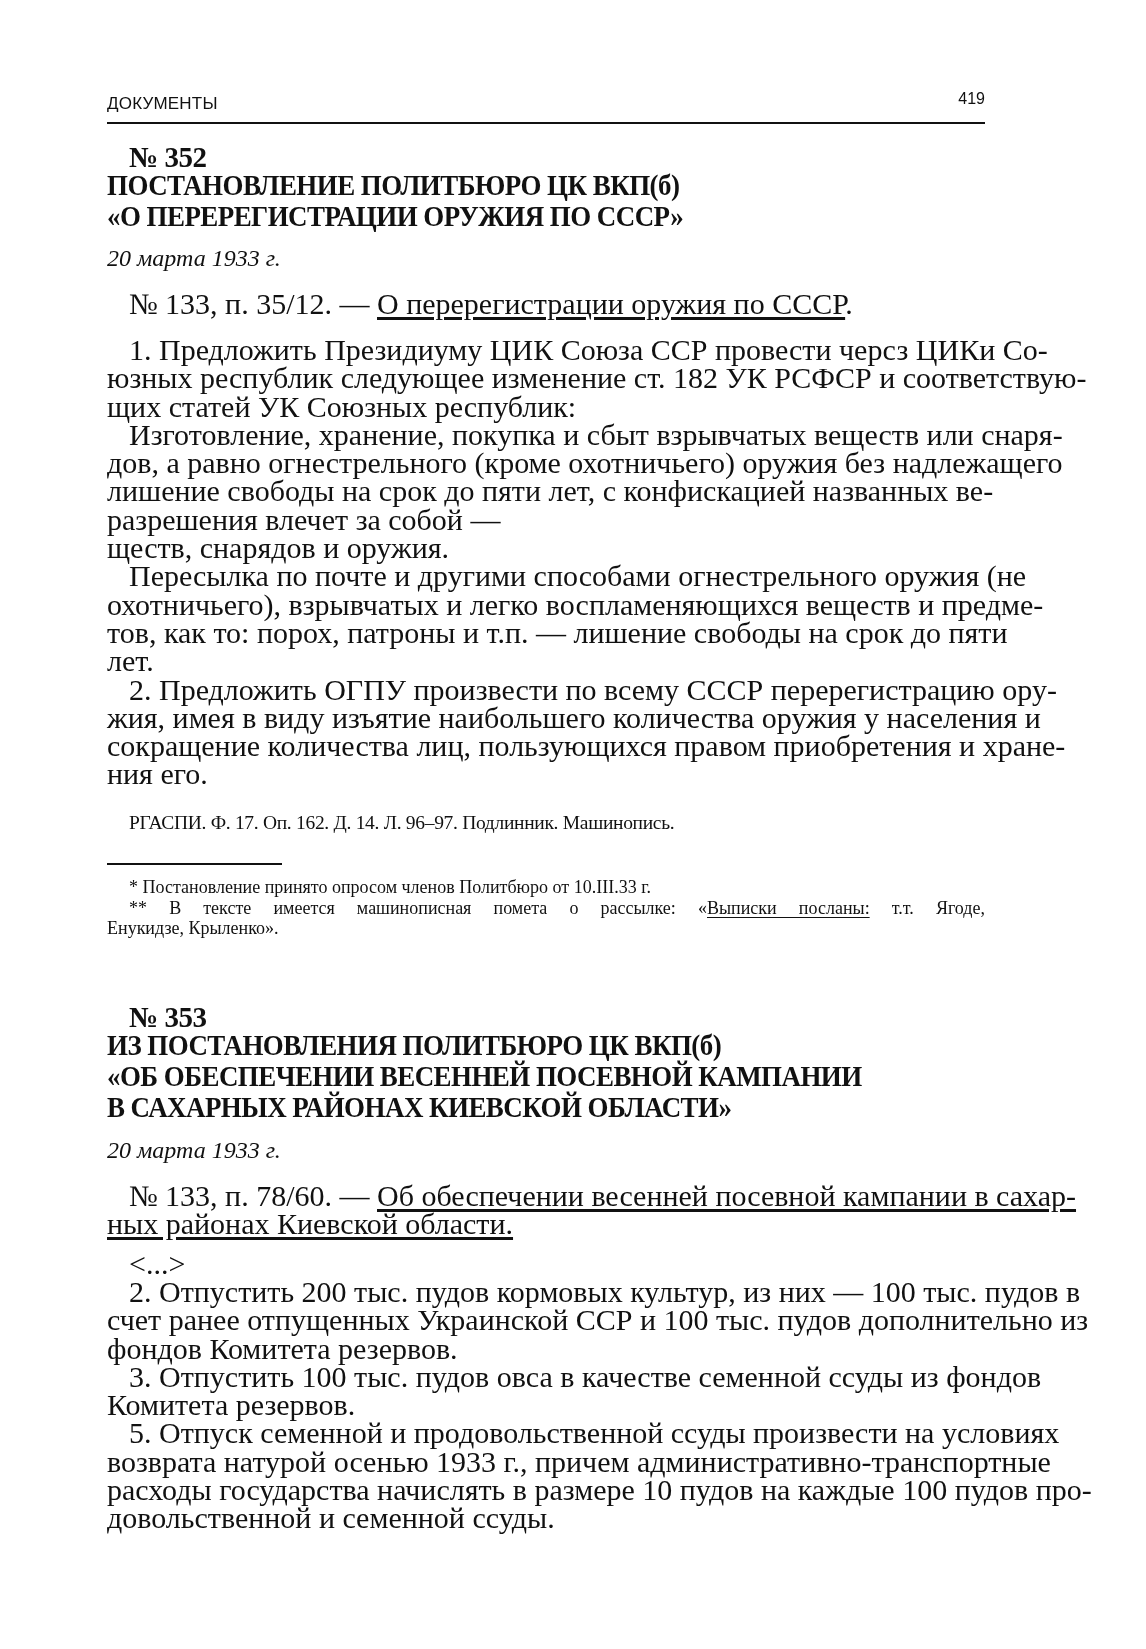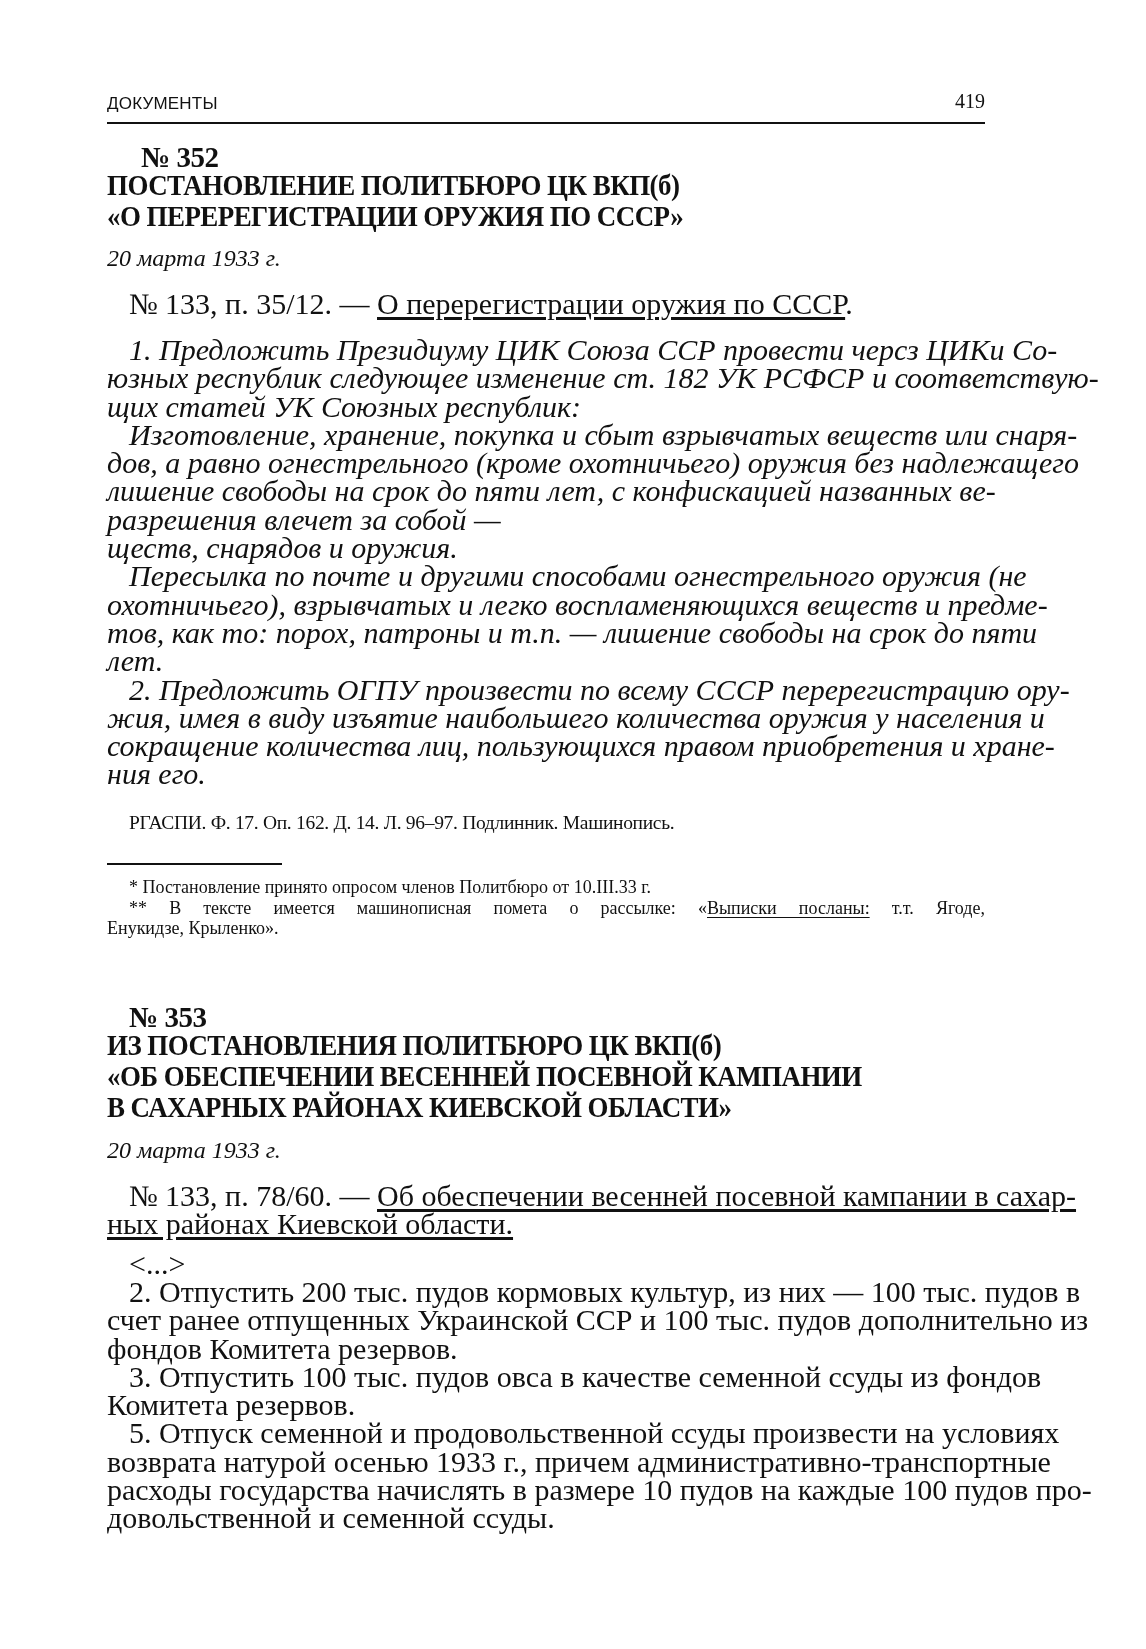--- a/index.html
+++ b/index.html
@@ -7,7 +7,7 @@
   .page { position: absolute; left: 107px; top: 0; width: 878px; }
   .running-head { position: absolute; top: 92px; left: 0; width: 878px; height: 30px; border-bottom: 2.5px solid #111; }
   .rh-left { position: absolute; left: 0; top: 2px; font-family: "Liberation Sans", sans-serif; font-size: 17px; letter-spacing: 0.2px; }
-  .rh-right { position: absolute; right: 0; top: -2px; font-family: Liberation Serif, serif; font-size: 20px; }
+  .rh-right { position: absolute; right: 0; top: -2px; font-family: Liberation Sans, sans-serif; font-size: 16px; }
   .doc-number { font-family: "Liberation Serif", serif; font-weight: bold; font-size: 29px; position: absolute; left: 22px; letter-spacing: -0.5px; }
   .doc-title { font-family: "Liberation Serif", serif; font-weight: bold; font-size: 29px; position: absolute; left: 0; line-height: 31px; letter-spacing: -0.6px; transform: scaleX(0.93); transform-origin: left top; white-space: nowrap; }
   .doc-date { font-family: "Liberation Serif", serif; font-style: italic; font-size: 24px; position: absolute; left: 0; }

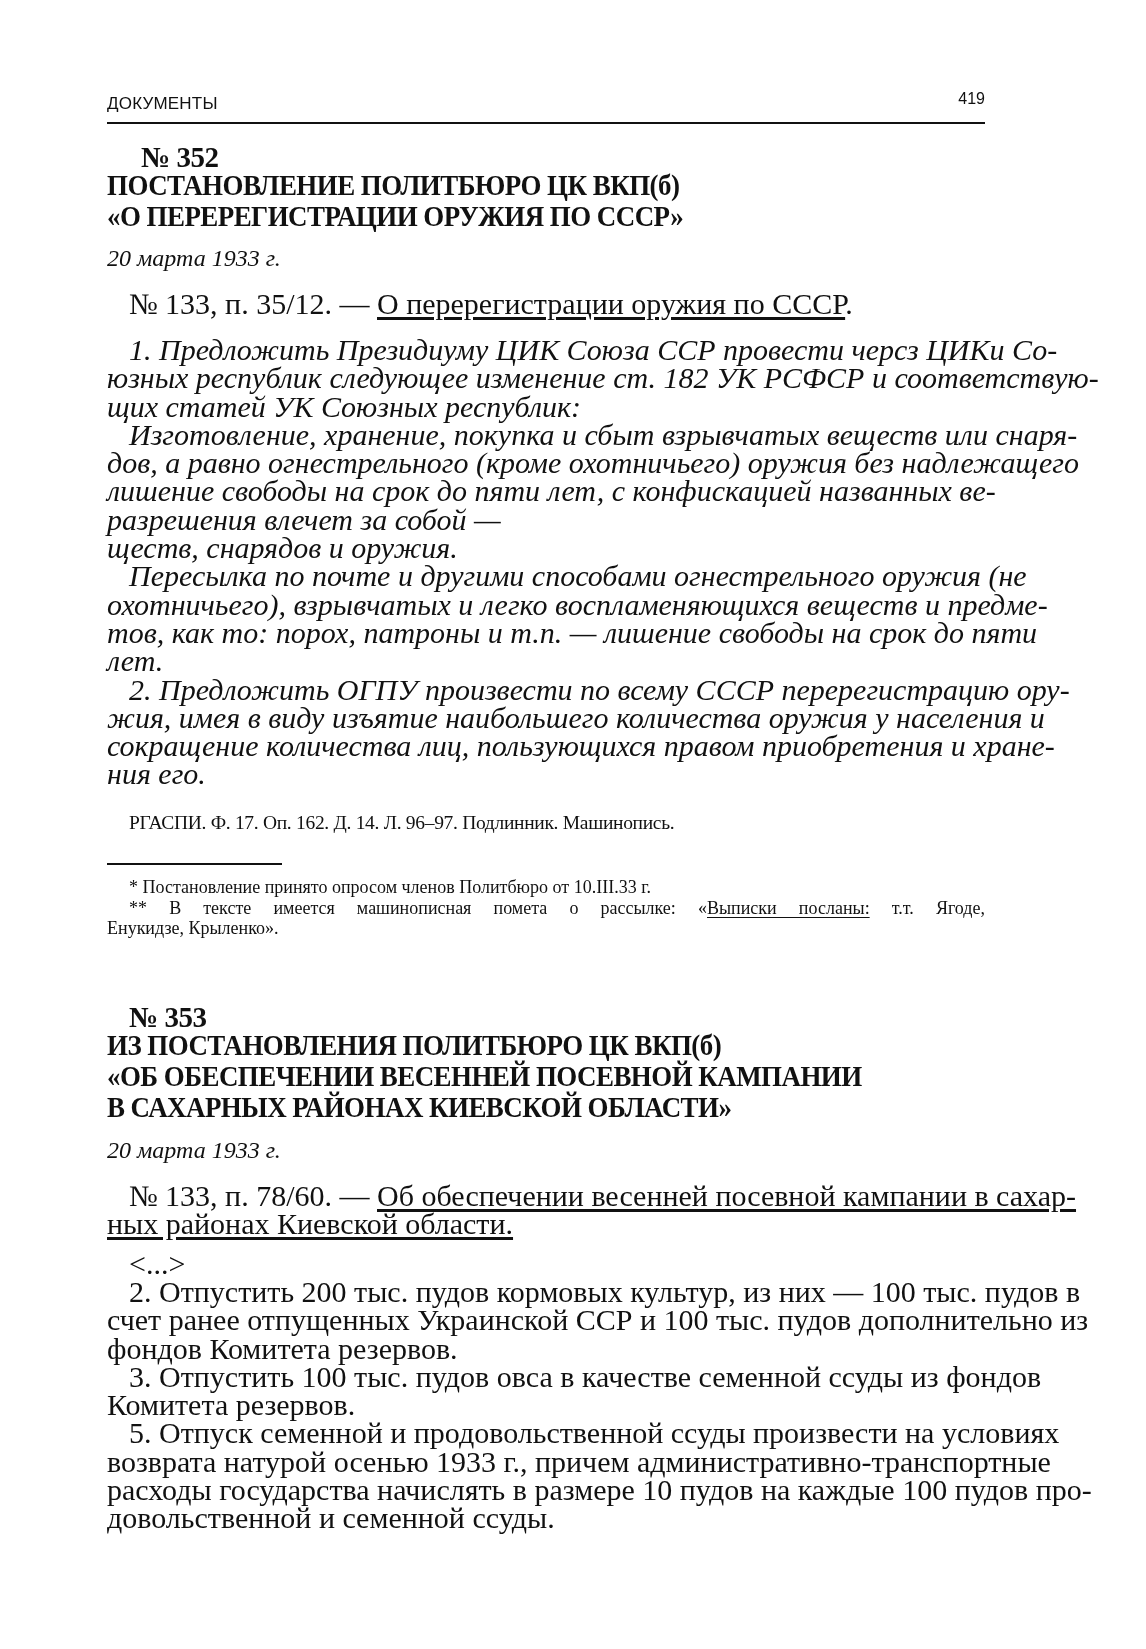--- a/index.html
+++ b/index.html
@@ -32,7 +32,7 @@
   </div>
 
   <div>
-    <div class="doc-number" style="top:141px;margin-left:12px;">№ 352</div>
+    <div class="doc-number" style="top:141px;">№ 352</div>
     <div class="doc-title" style="top:170px;">
       <div>ПОСТАНОВЛЕНИЕ ПОЛИТБЮРО ЦК ВКП(б)</div>
       <div>«О ПЕРЕРЕГИСТРАЦИИ ОРУЖИЯ ПО СССР»</div>

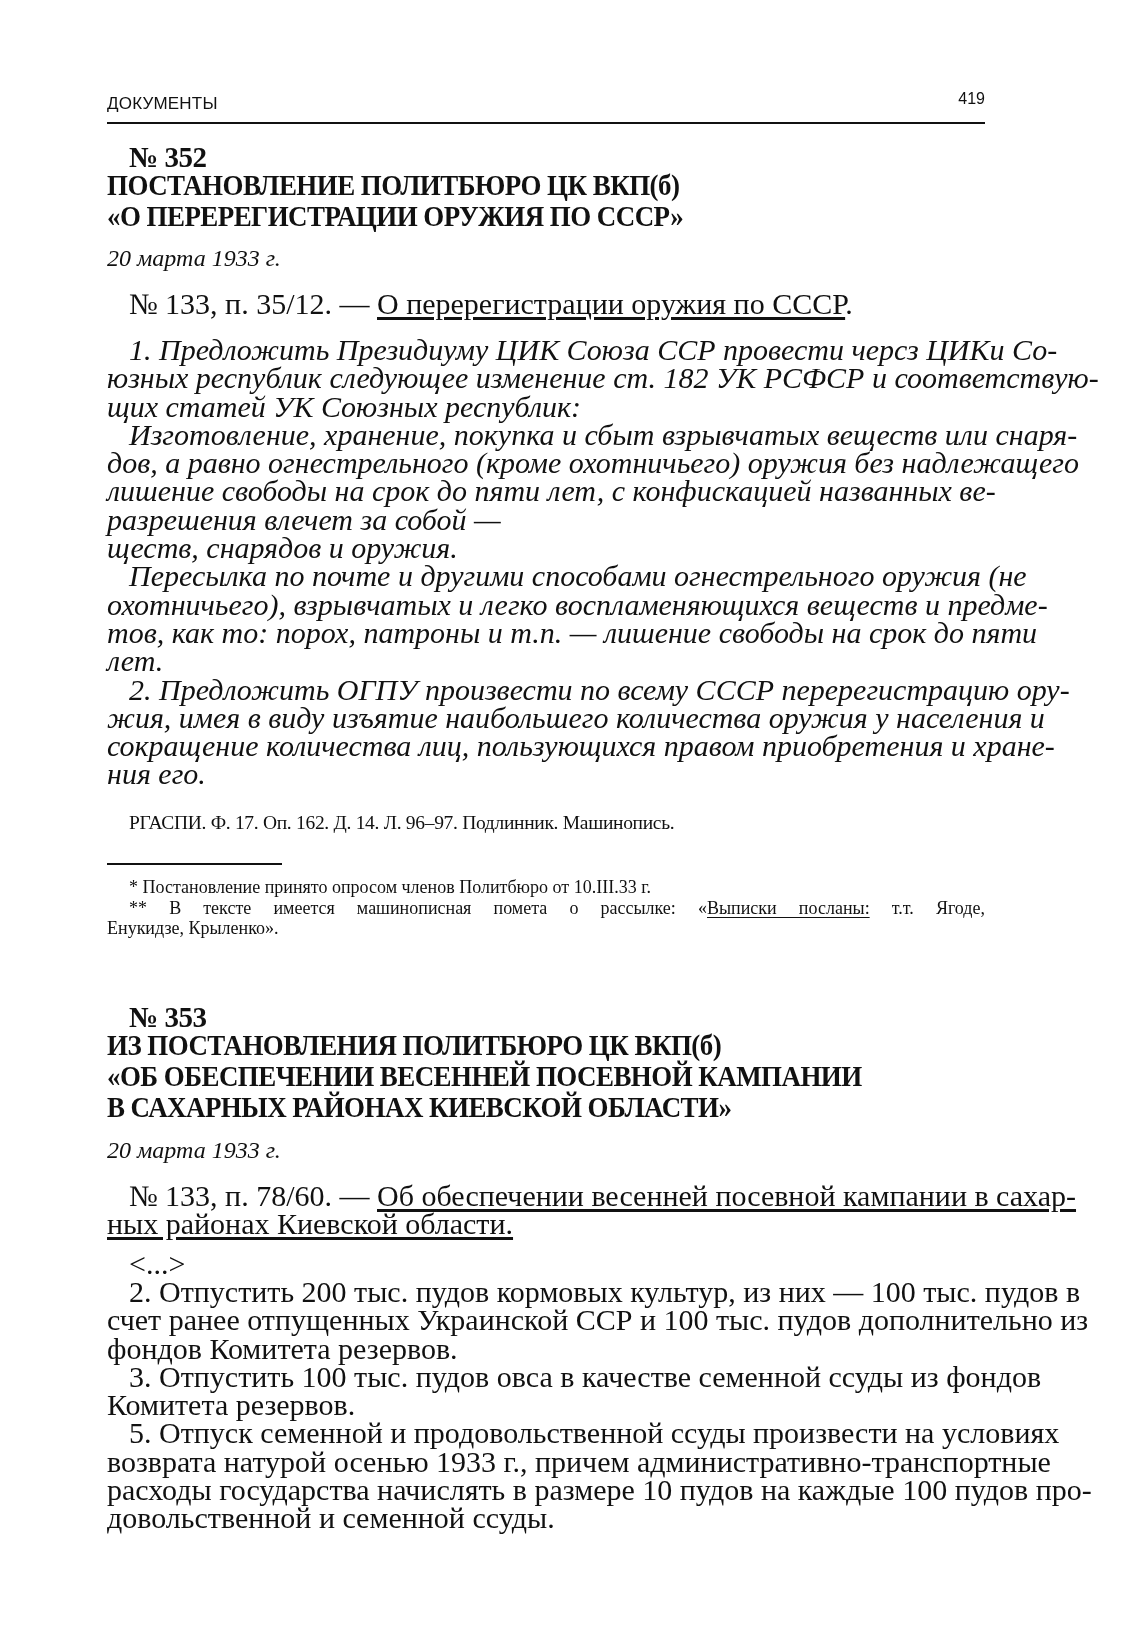--- a/index.html
+++ b/index.html
@@ -45,7 +45,7 @@
       </span>
     </div>
 
-    <div class="body-text" style="top:336px;font-style:italic;">
+    <div class="body-text" style="top:336px;">
       <span class="line indent">1. Предложить Президиуму ЦИК Союза ССР провести черсз ЦИКи Со-</span>
       <span class="line">юзных республик следующее изменение ст. 182 УК РСФСР и соответствую-</span>
       <span class="line last">щих статей УК Союзных республик:</span>

